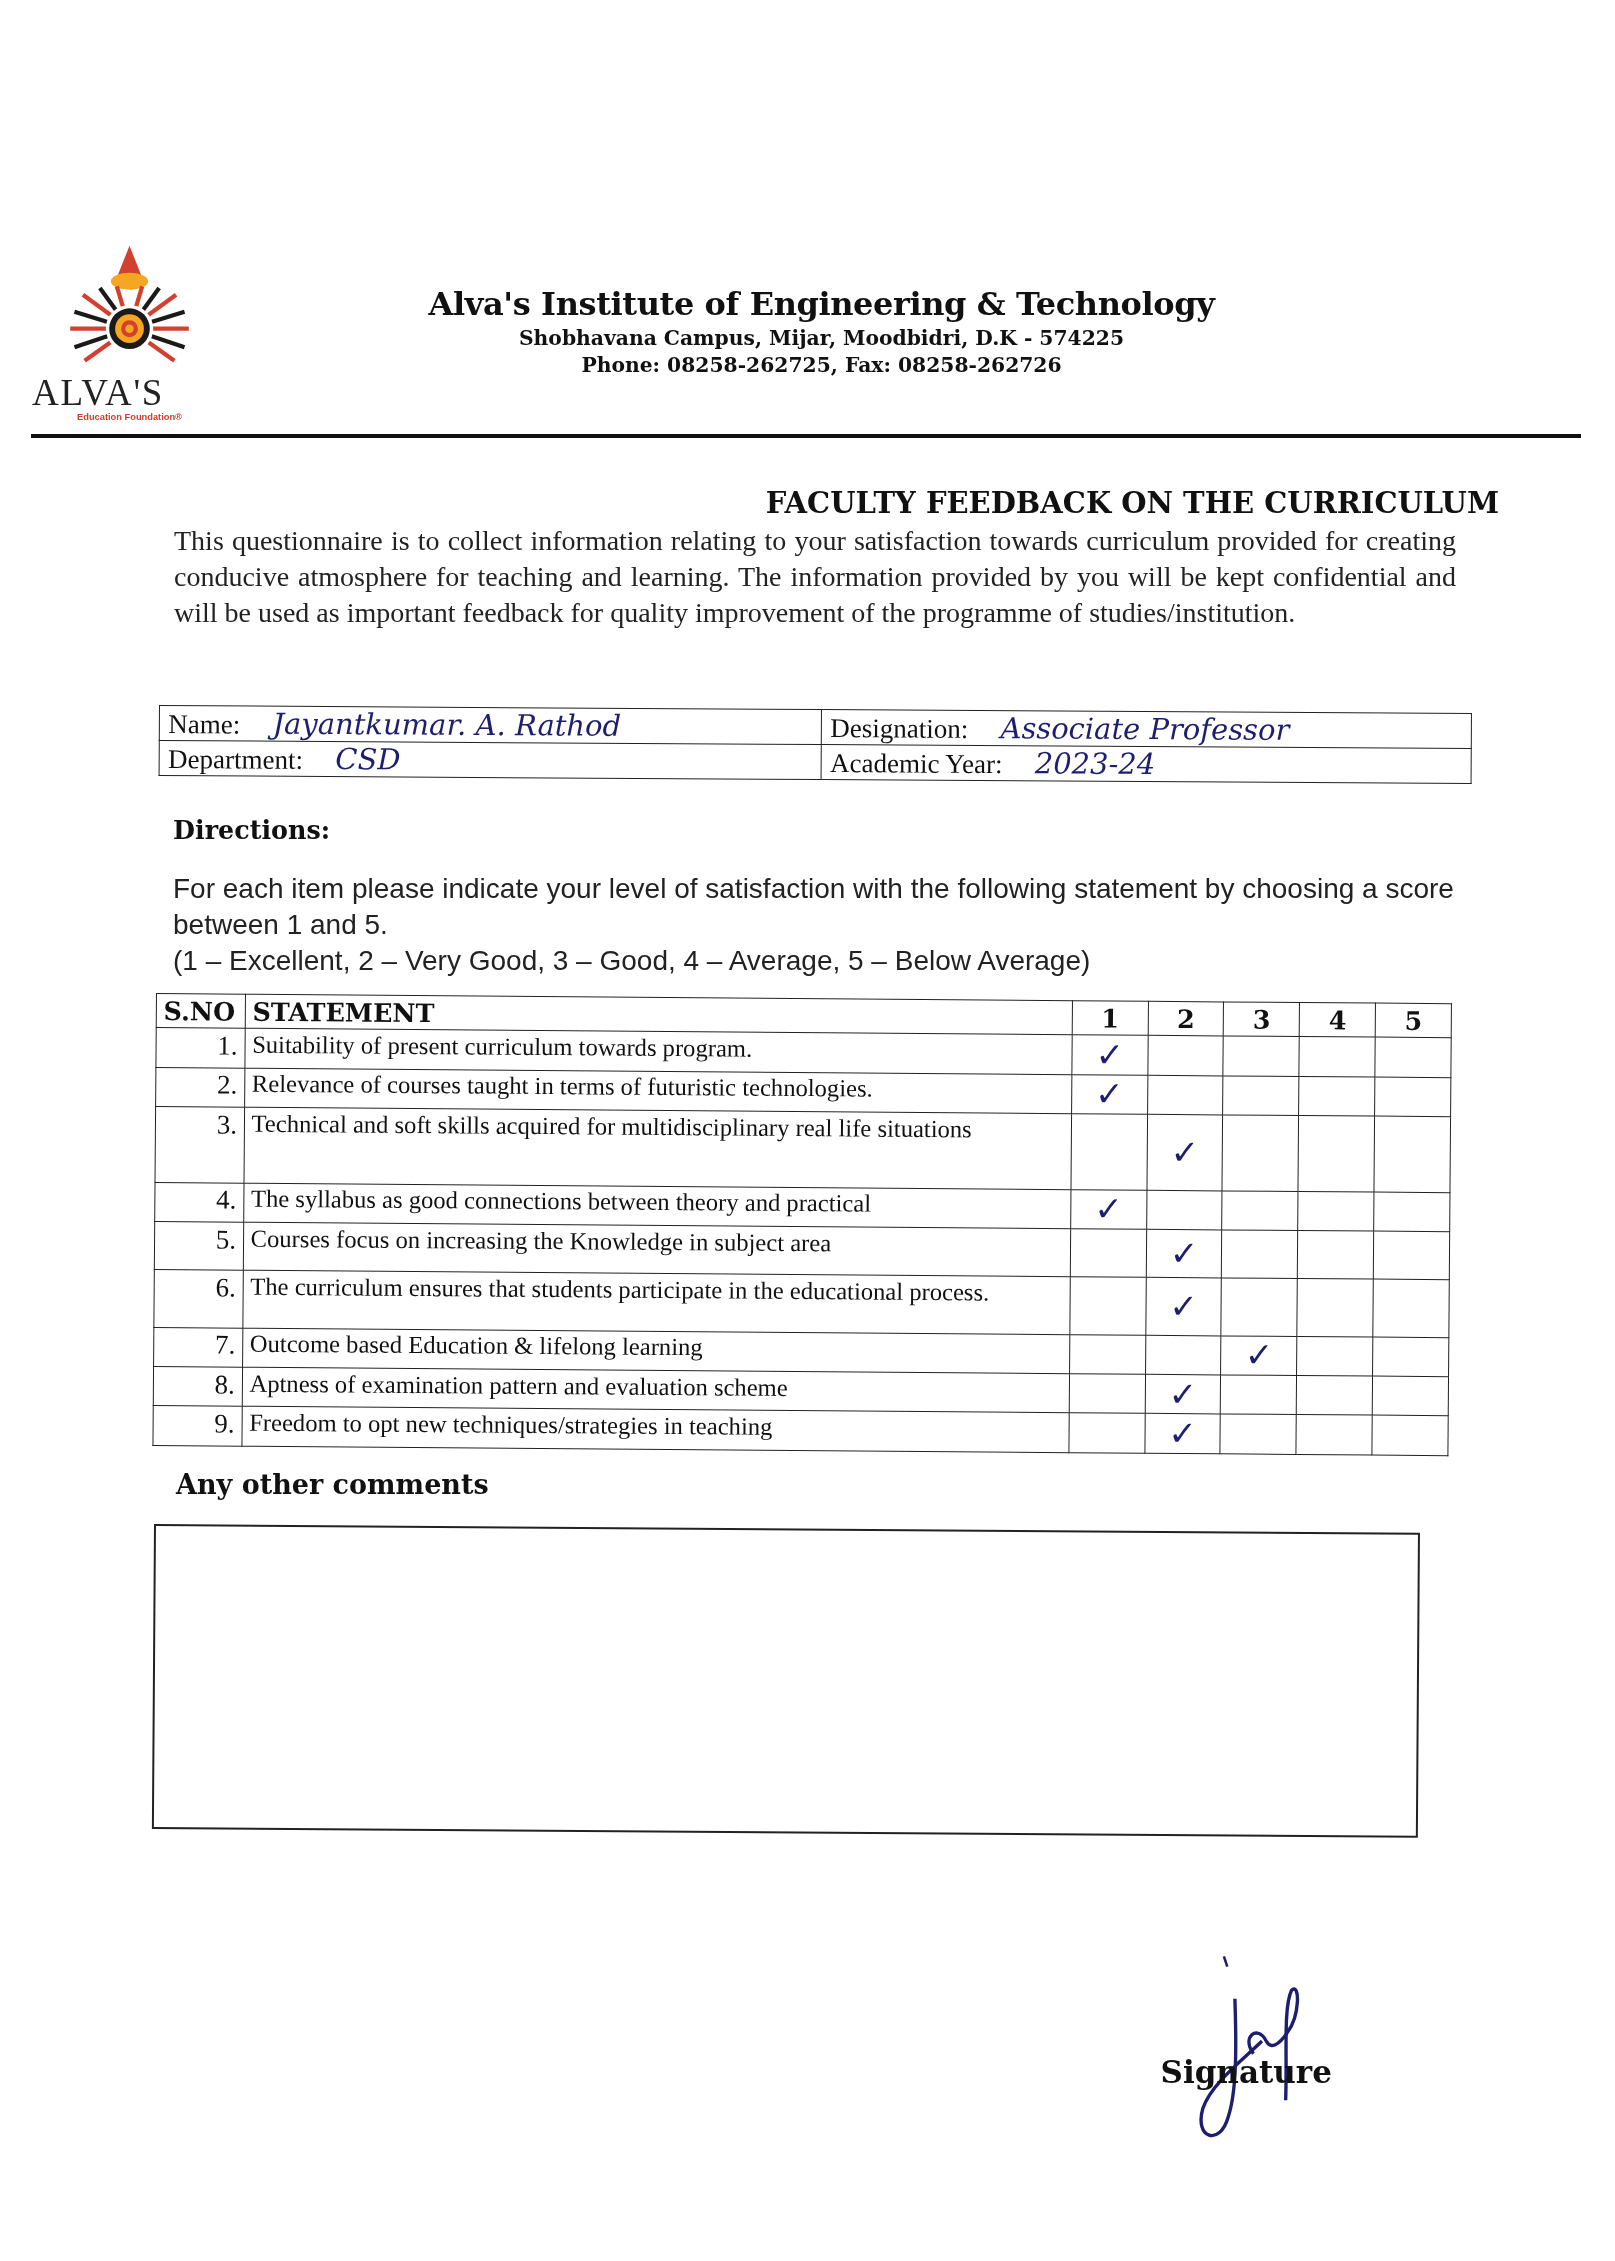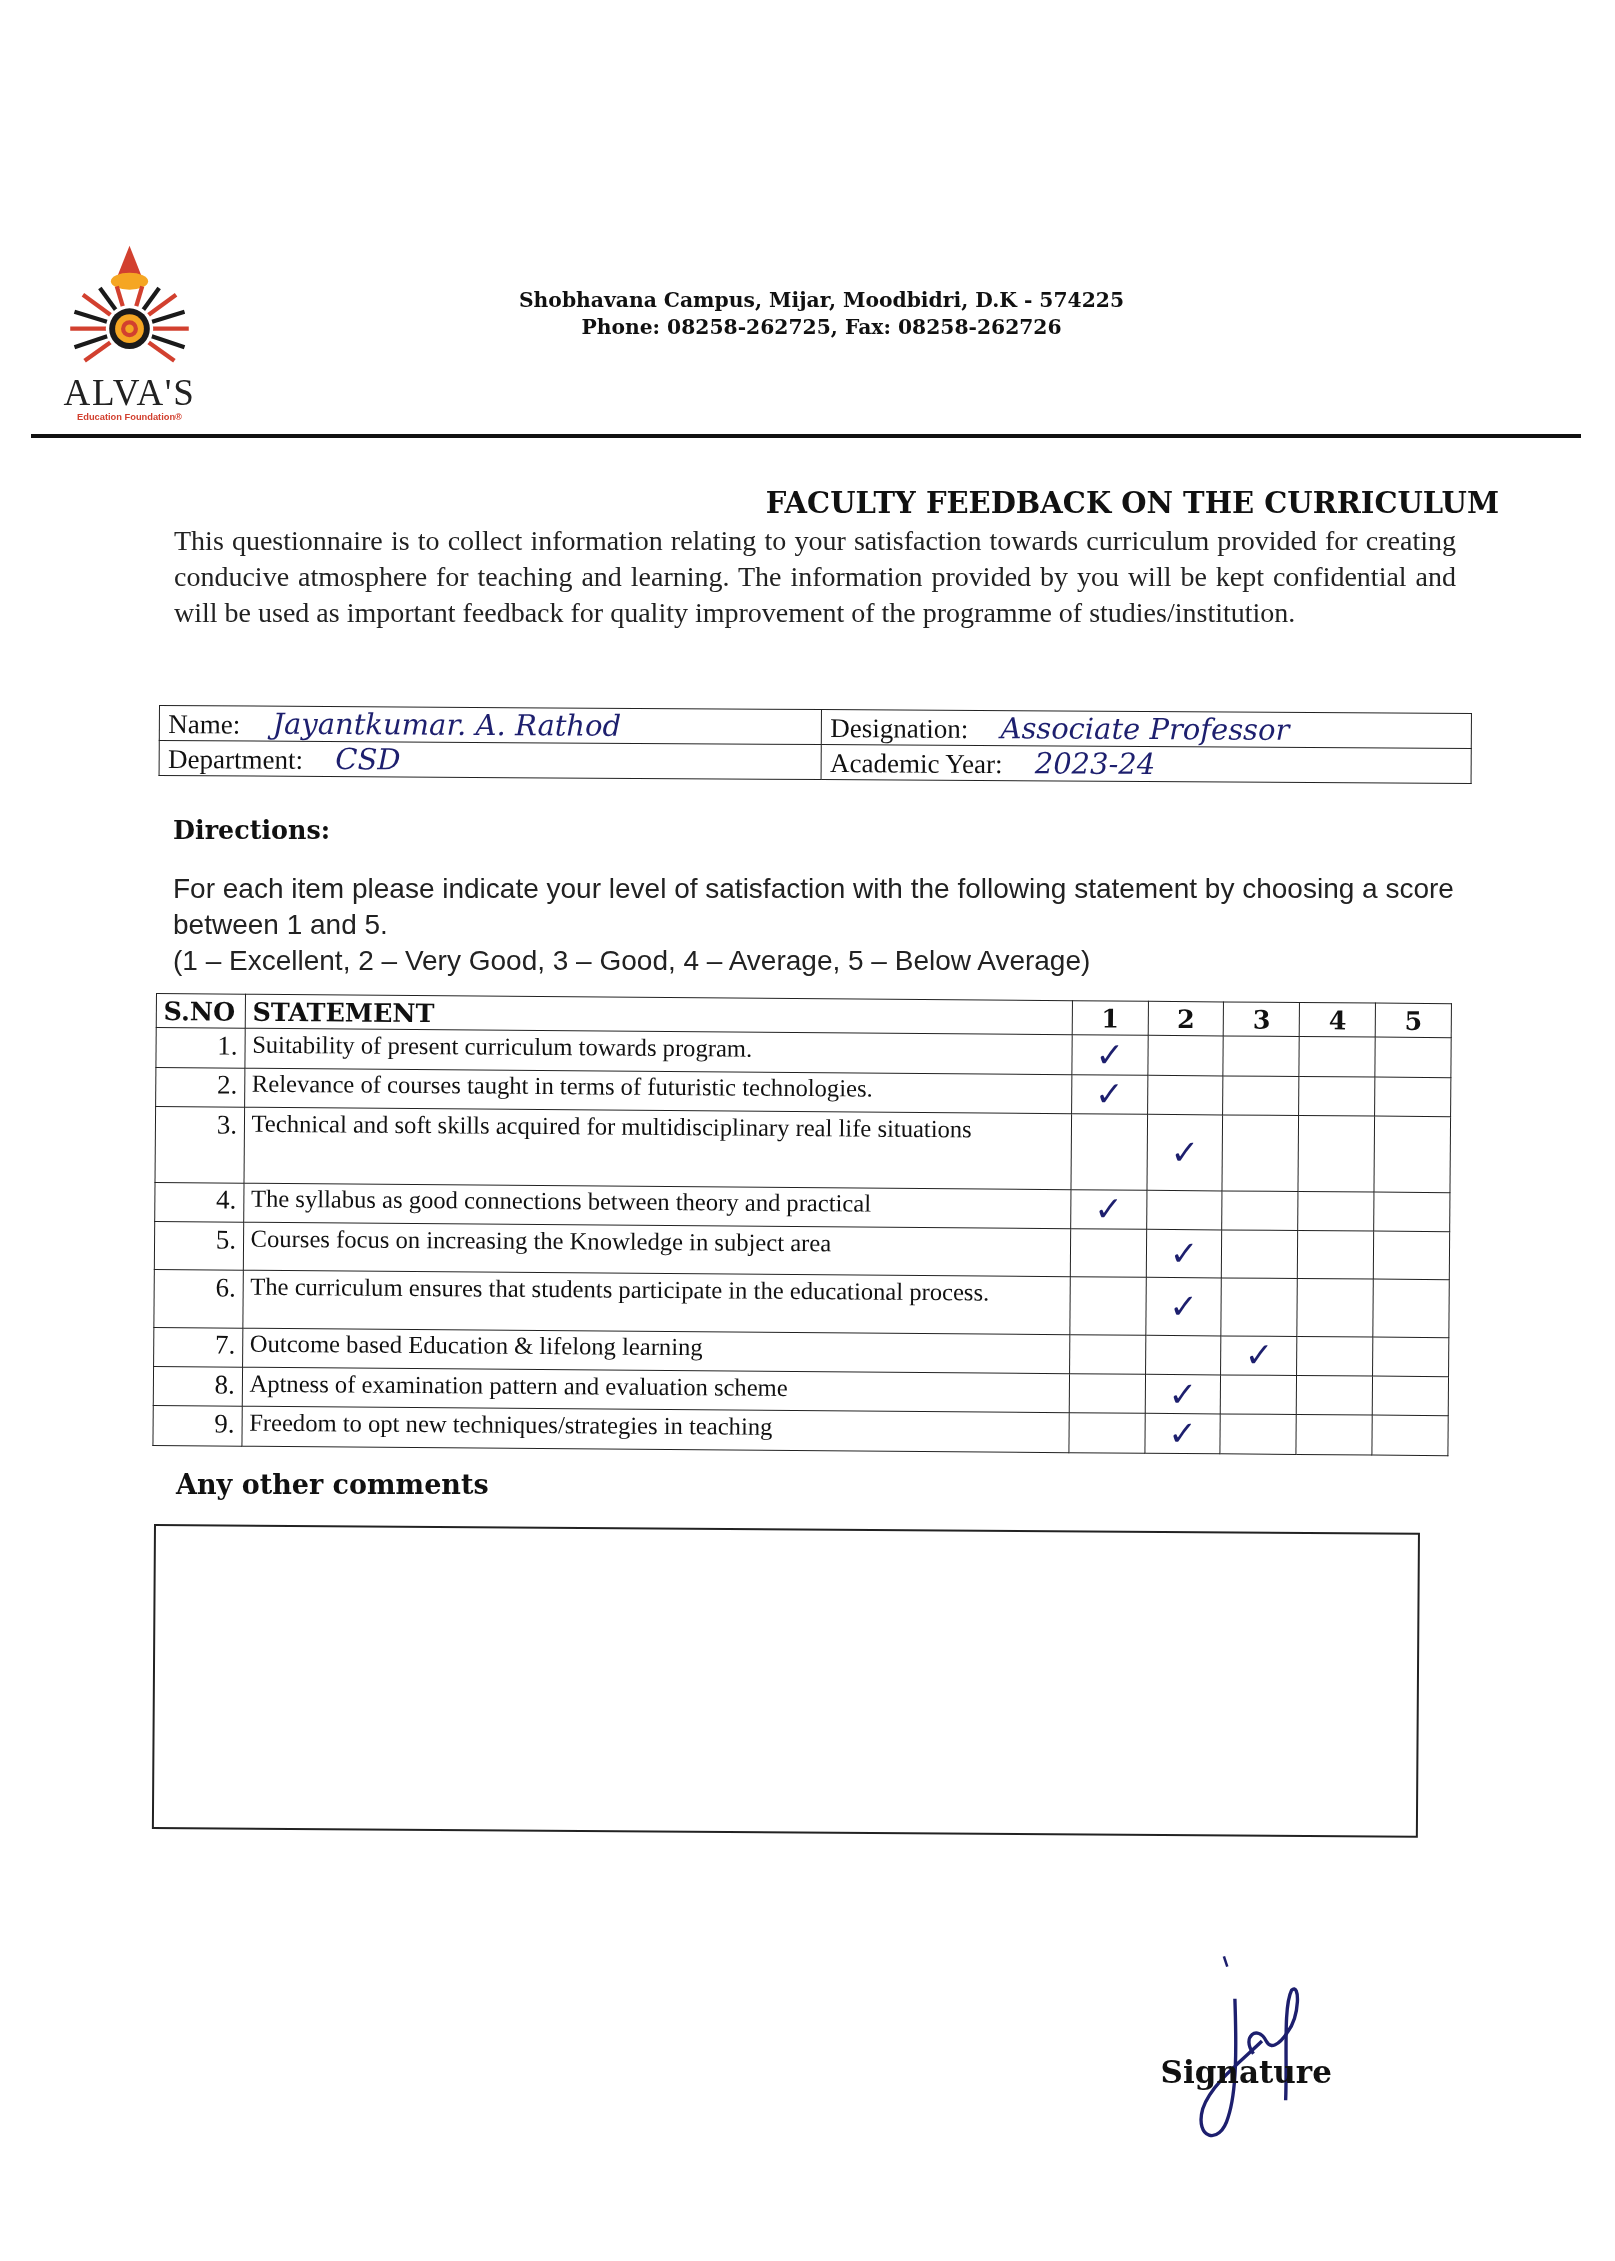--- a/index.html
+++ b/index.html
@@ -71,6 +71,7 @@
 </div>
 
 <div class="abs inst">
+  <div class="inst-name">Alva's Institute of Engineering &amp; Technology</div>
   <div class="inst-addr">Shobhavana Campus, Mijar, Moodbidri, D.K - 574225</div>
   <div class="inst-phone">Phone: 08258-262725, Fax: 08258-262726</div>
 </div>

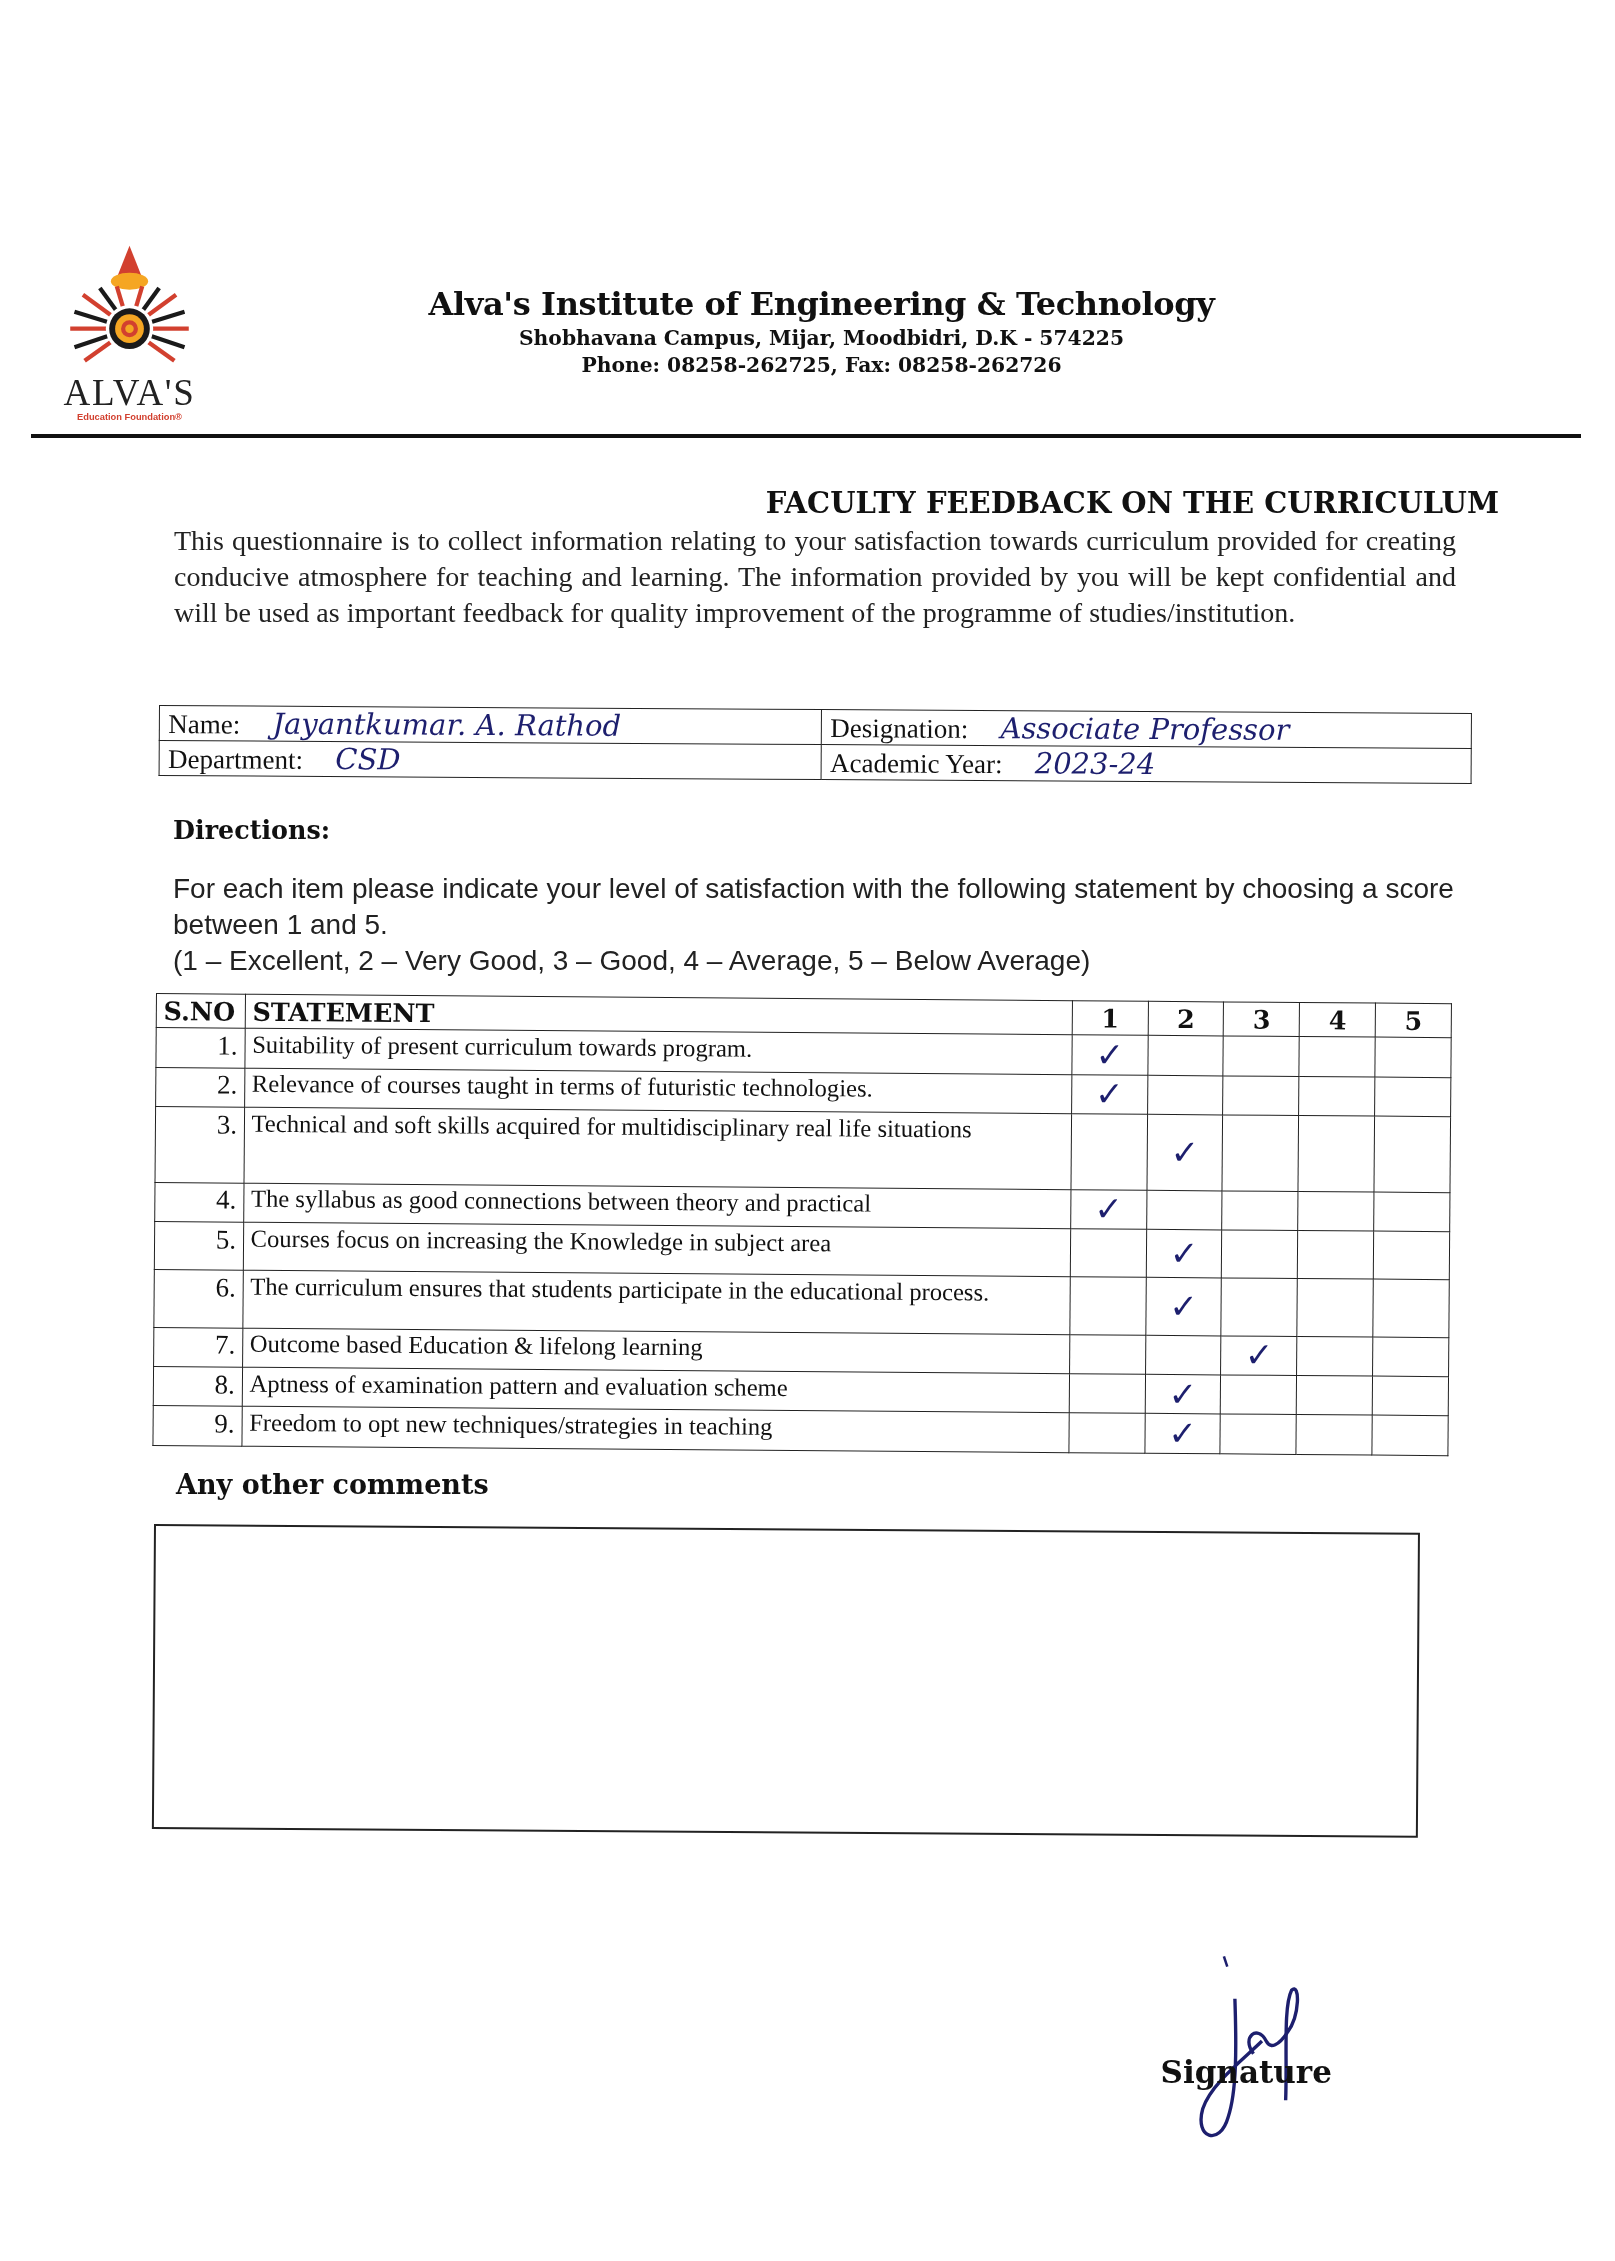--- a/index.html
+++ b/index.html
@@ -7,7 +7,7 @@
   .abs { position: absolute; }
   
   .logo { left: 32px; top: 244px; width: 195px; height: 180px; }
-  .logo-word { position: absolute; left: 0; top: 127px; width: 195px; text-align: center; font-family: "Liberation Serif", serif; font-size: 37px; letter-spacing: 1.7px; color: #222; font-weight: normal; }
+  .logo-word { position: absolute; left: 0; top: 127px; width: 195px; text-align: left; font-family: "Liberation Serif", serif; font-size: 37px; letter-spacing: 1.7px; color: #222; font-weight: normal; }
   .logo-sub { position: absolute; left: 0; top: 168px; width: 195px; text-align: center; font-family: Liberation Sans, sans-serif; font-size: 9.3px; color: #d2402f; font-weight: bold; }
   .inst { left: 271px; top: 285px; width: 1101px; text-align: center; }
   .inst-name { font-family: "DejaVu Serif", serif; font-weight: bold; font-size: 32px; letter-spacing: -0.4px; }

